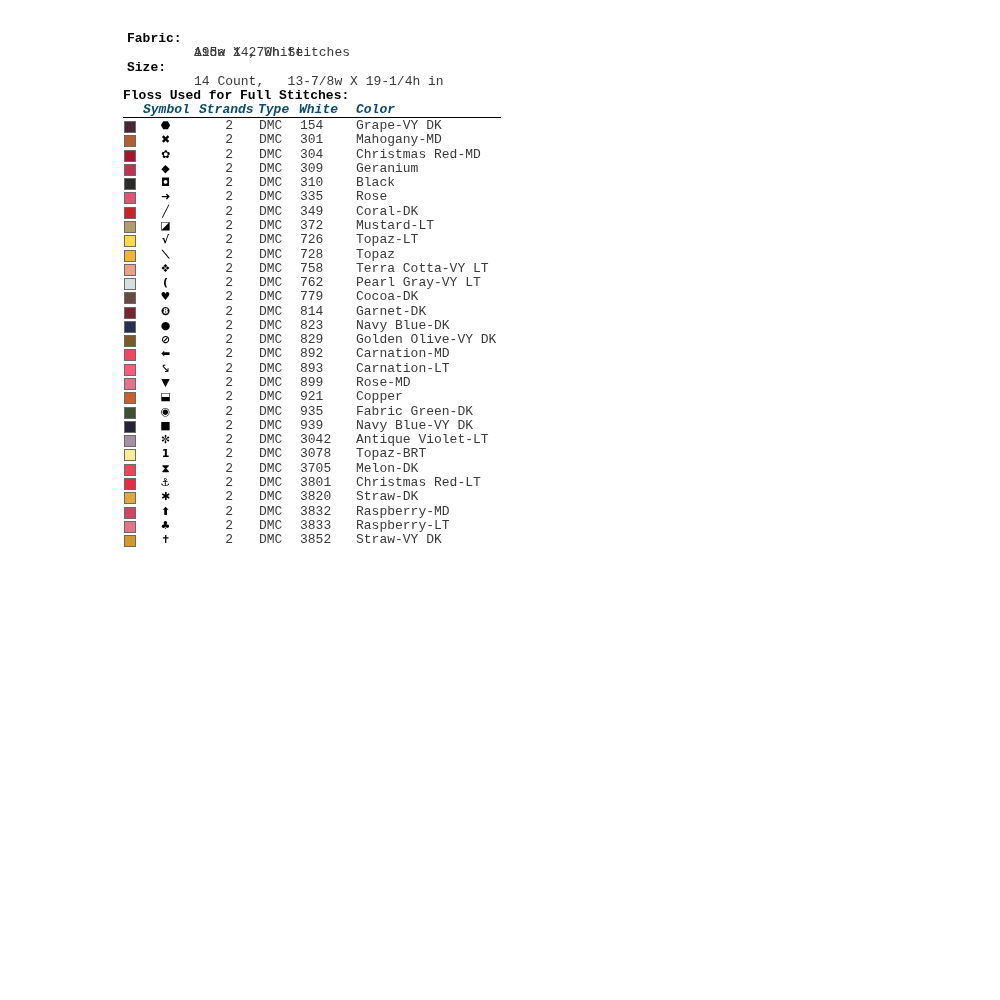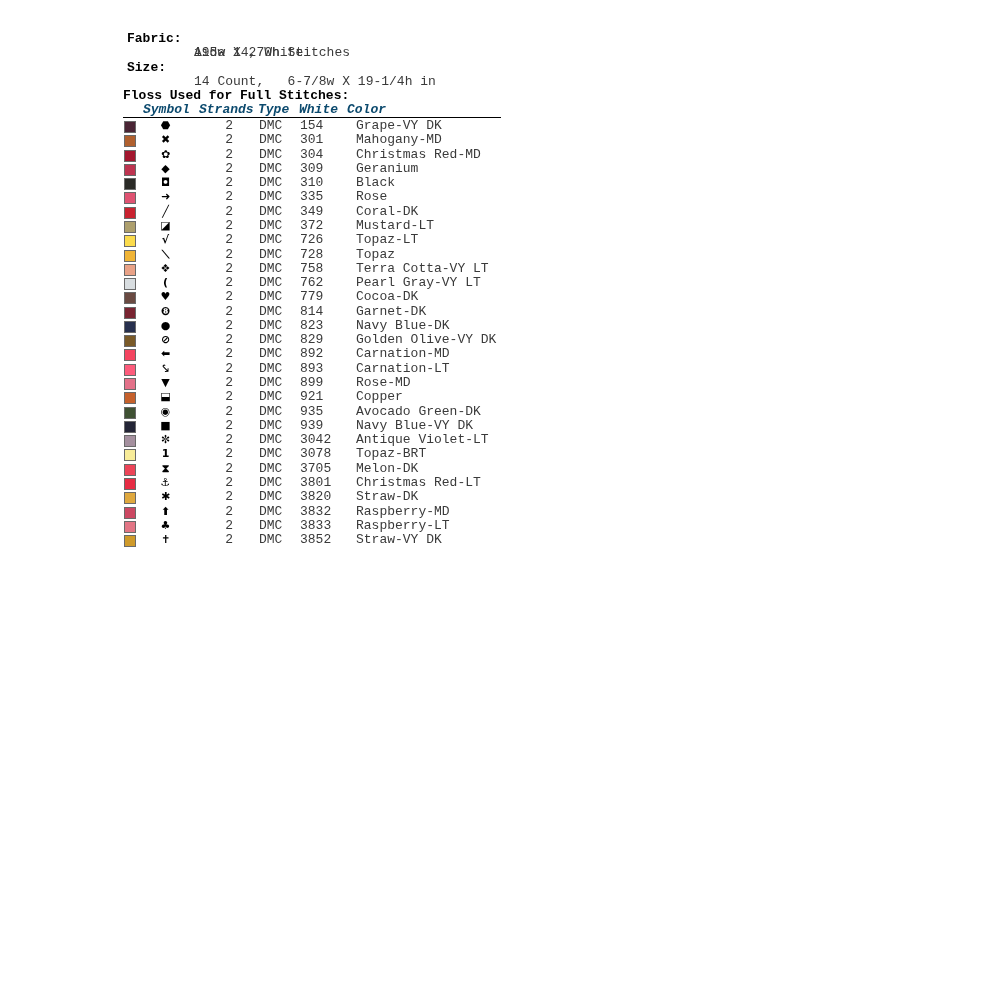--- a/index.html
+++ b/index.html
@@ -128,7 +128,7 @@
   </div>
   <div class="info-row">
     <span class="info-label">Size:</span>
-    <span class="info-value">14 Count,   6-7/8w X 19-1/4h in</span>
+    <span class="info-value">14 Count,   13-7/8w X 19-1/4h in</span>
   </div>
 </div>
 

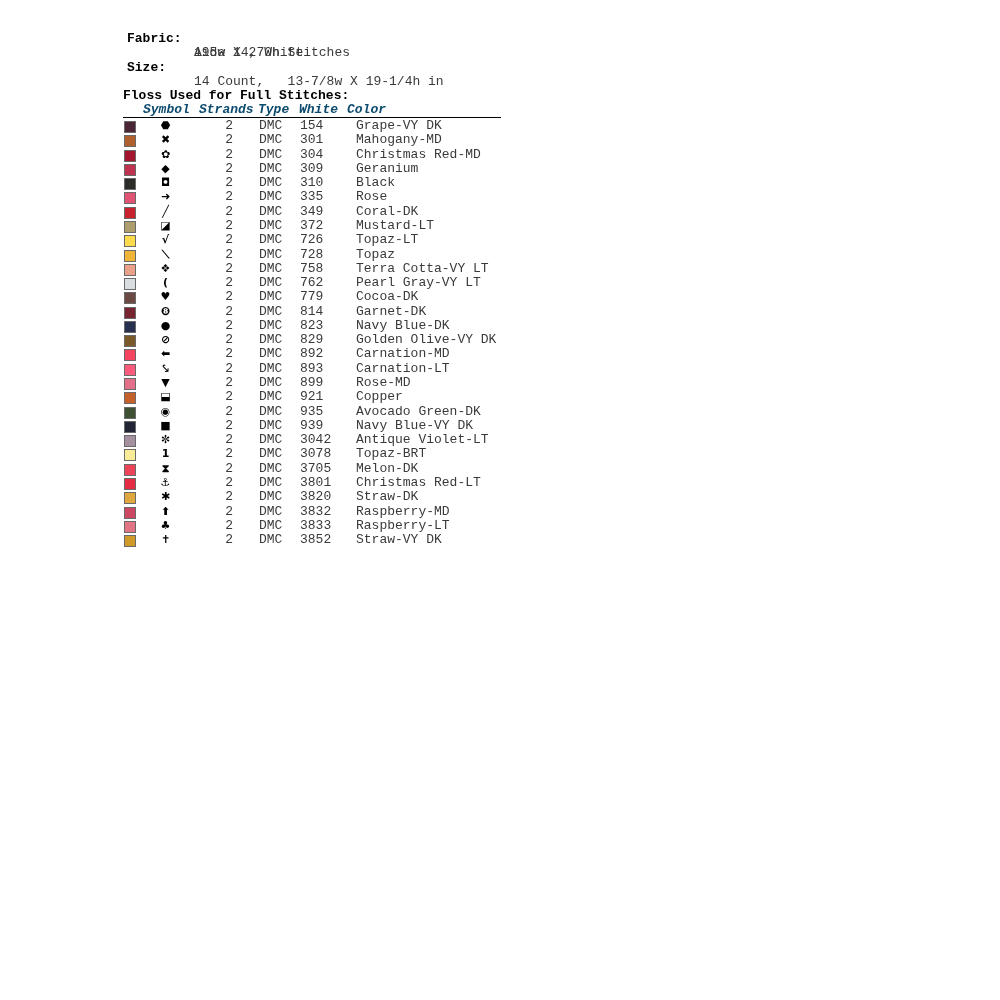--- a/index.html
+++ b/index.html
@@ -139,7 +139,7 @@
   <span class="th" style="left:76px">Strands</span>
   <span class="th" style="left:135px">Type</span>
   <span class="th" style="left:176px">White</span>
-  <span class="th" style="left:224px">Color</span>
+  <span class="th" style="left:233px">Color</span>
 </div>
 
 <div class="rows" id="floss-rows">

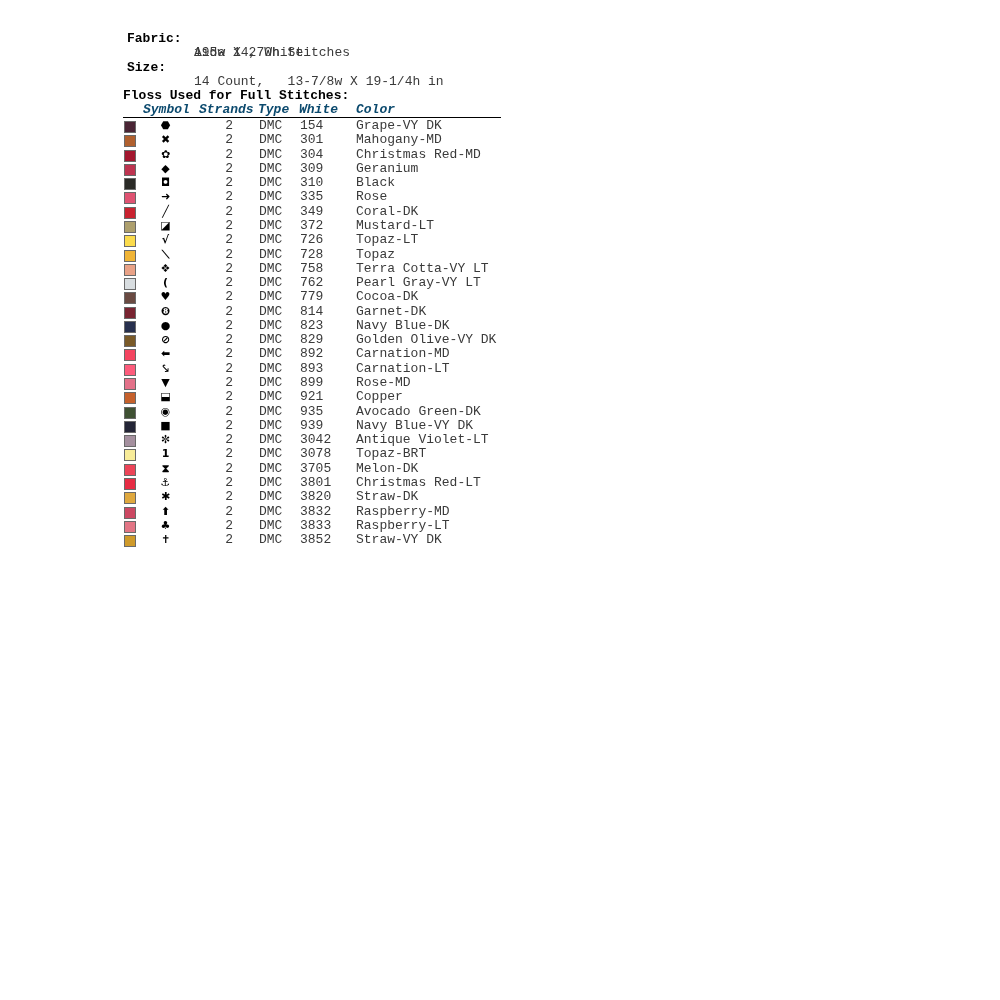--- a/index.html
+++ b/index.html
@@ -309,7 +309,7 @@
       <span class="strands">2</span>
       <span class="type">DMC</span>
       <span class="number">935</span>
-      <span class="color-name">Avocado Green-DK</span>
+      <span class="color-name">Fabric Green-DK</span>
     </div>
     <div class="row" style="top: 299.88px;">
       <span class="swatch" style="background: rgb(35, 37, 54);"></span>

